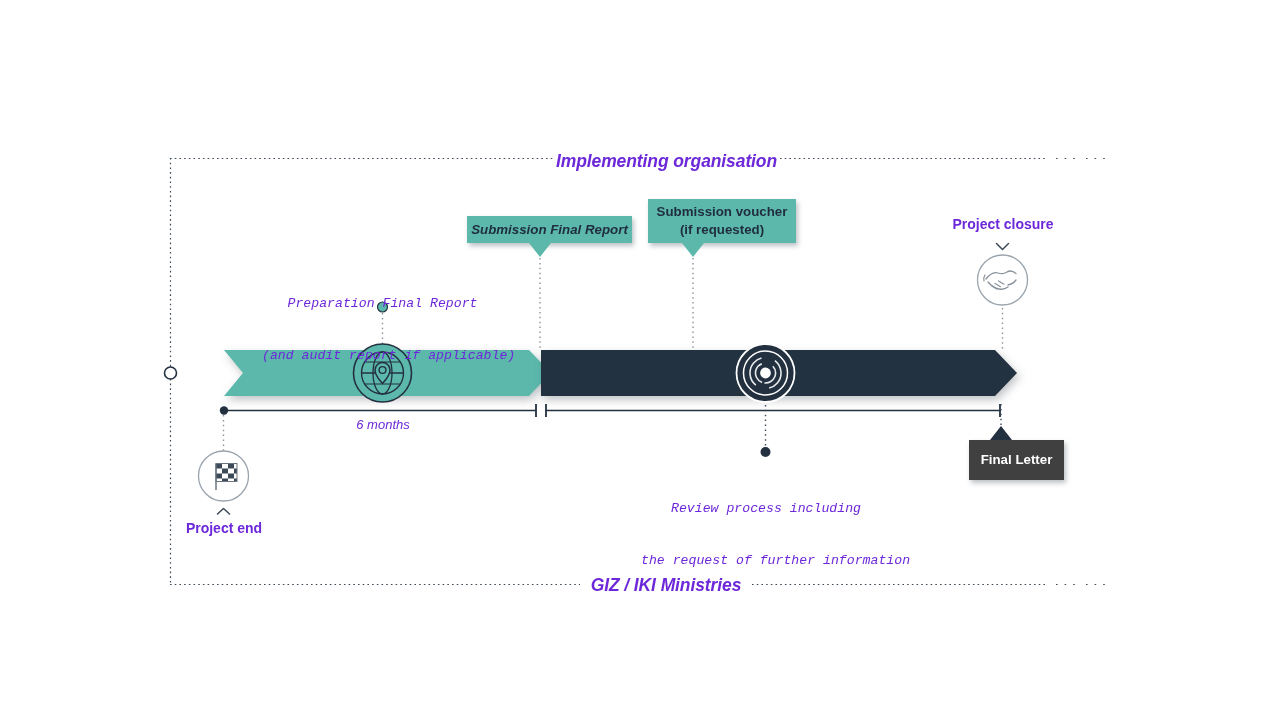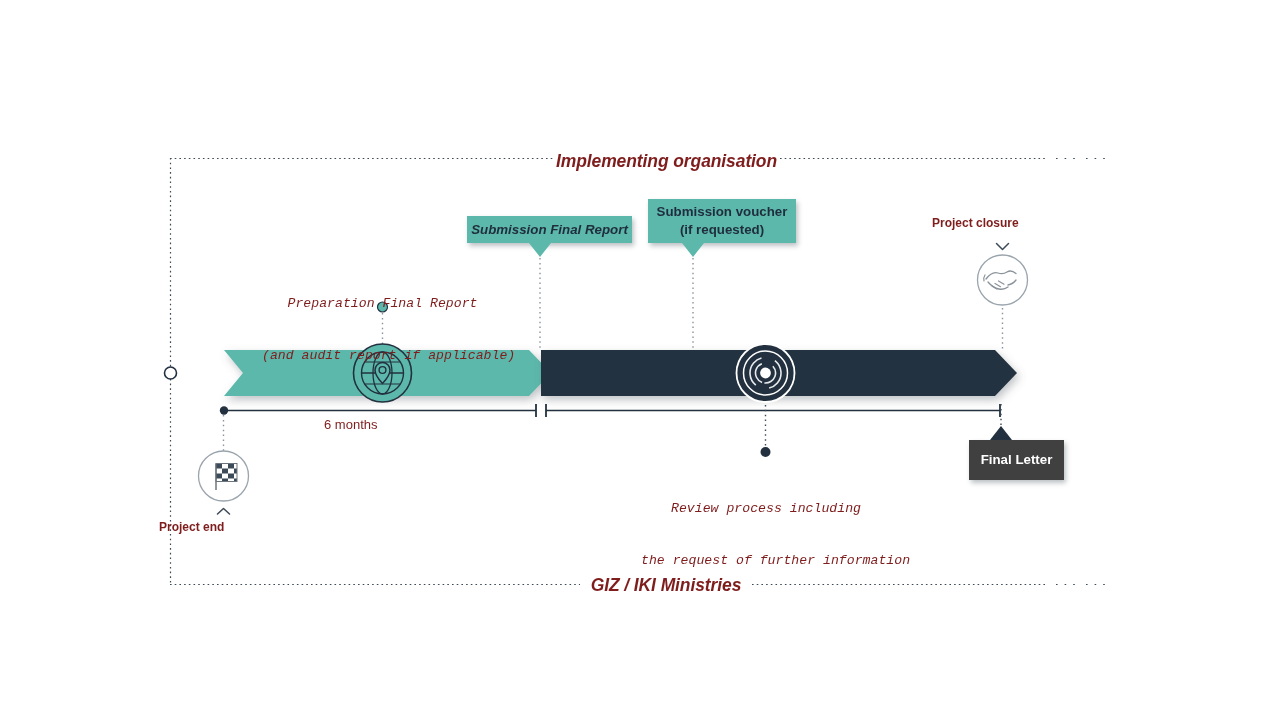--- a/index.html
+++ b/index.html
@@ -32,7 +32,7 @@
   
   .lbl {
     position: absolute;
-    color: #7f1d1d;
+    color: #6d28d9;
     white-space: pre;
     line-height: 1.26;
   }

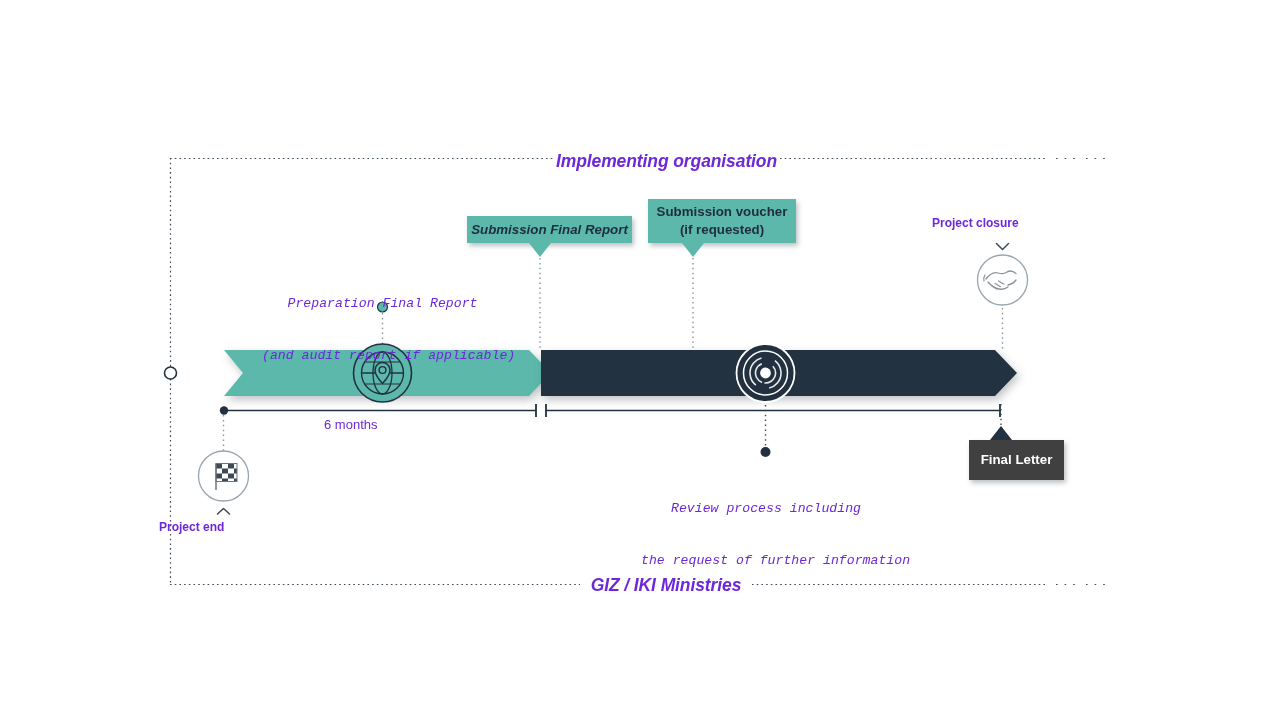--- a/index.html
+++ b/index.html
@@ -54,8 +54,9 @@
   }
 
   .bold-cap {
-    font-size: 12px;
+    font-size: 14px;
     font-weight: bold;
+    text-align: center;
   }
 
   .measure-lbl {

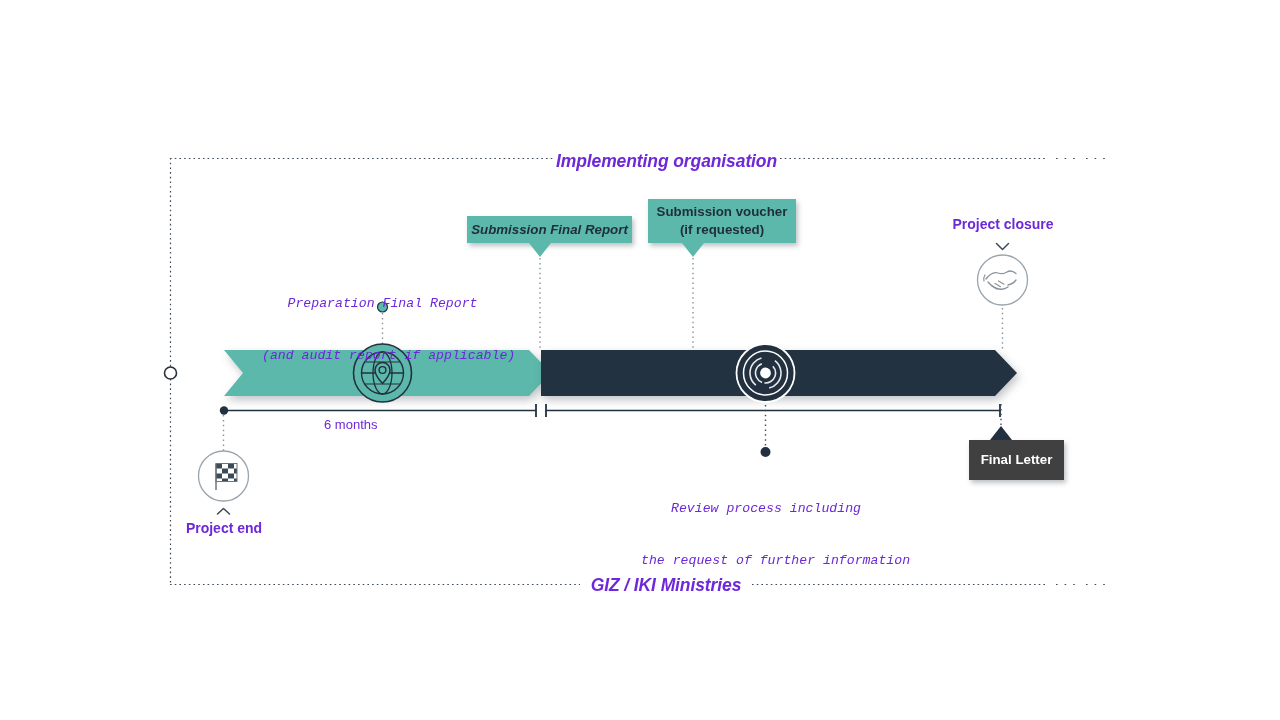--- a/index.html
+++ b/index.html
@@ -61,7 +61,8 @@
 
   .measure-lbl {
     font-size: 13px;
-    text-align: left;
+    font-style: italic;
+    text-align: center;
   }
 
   

